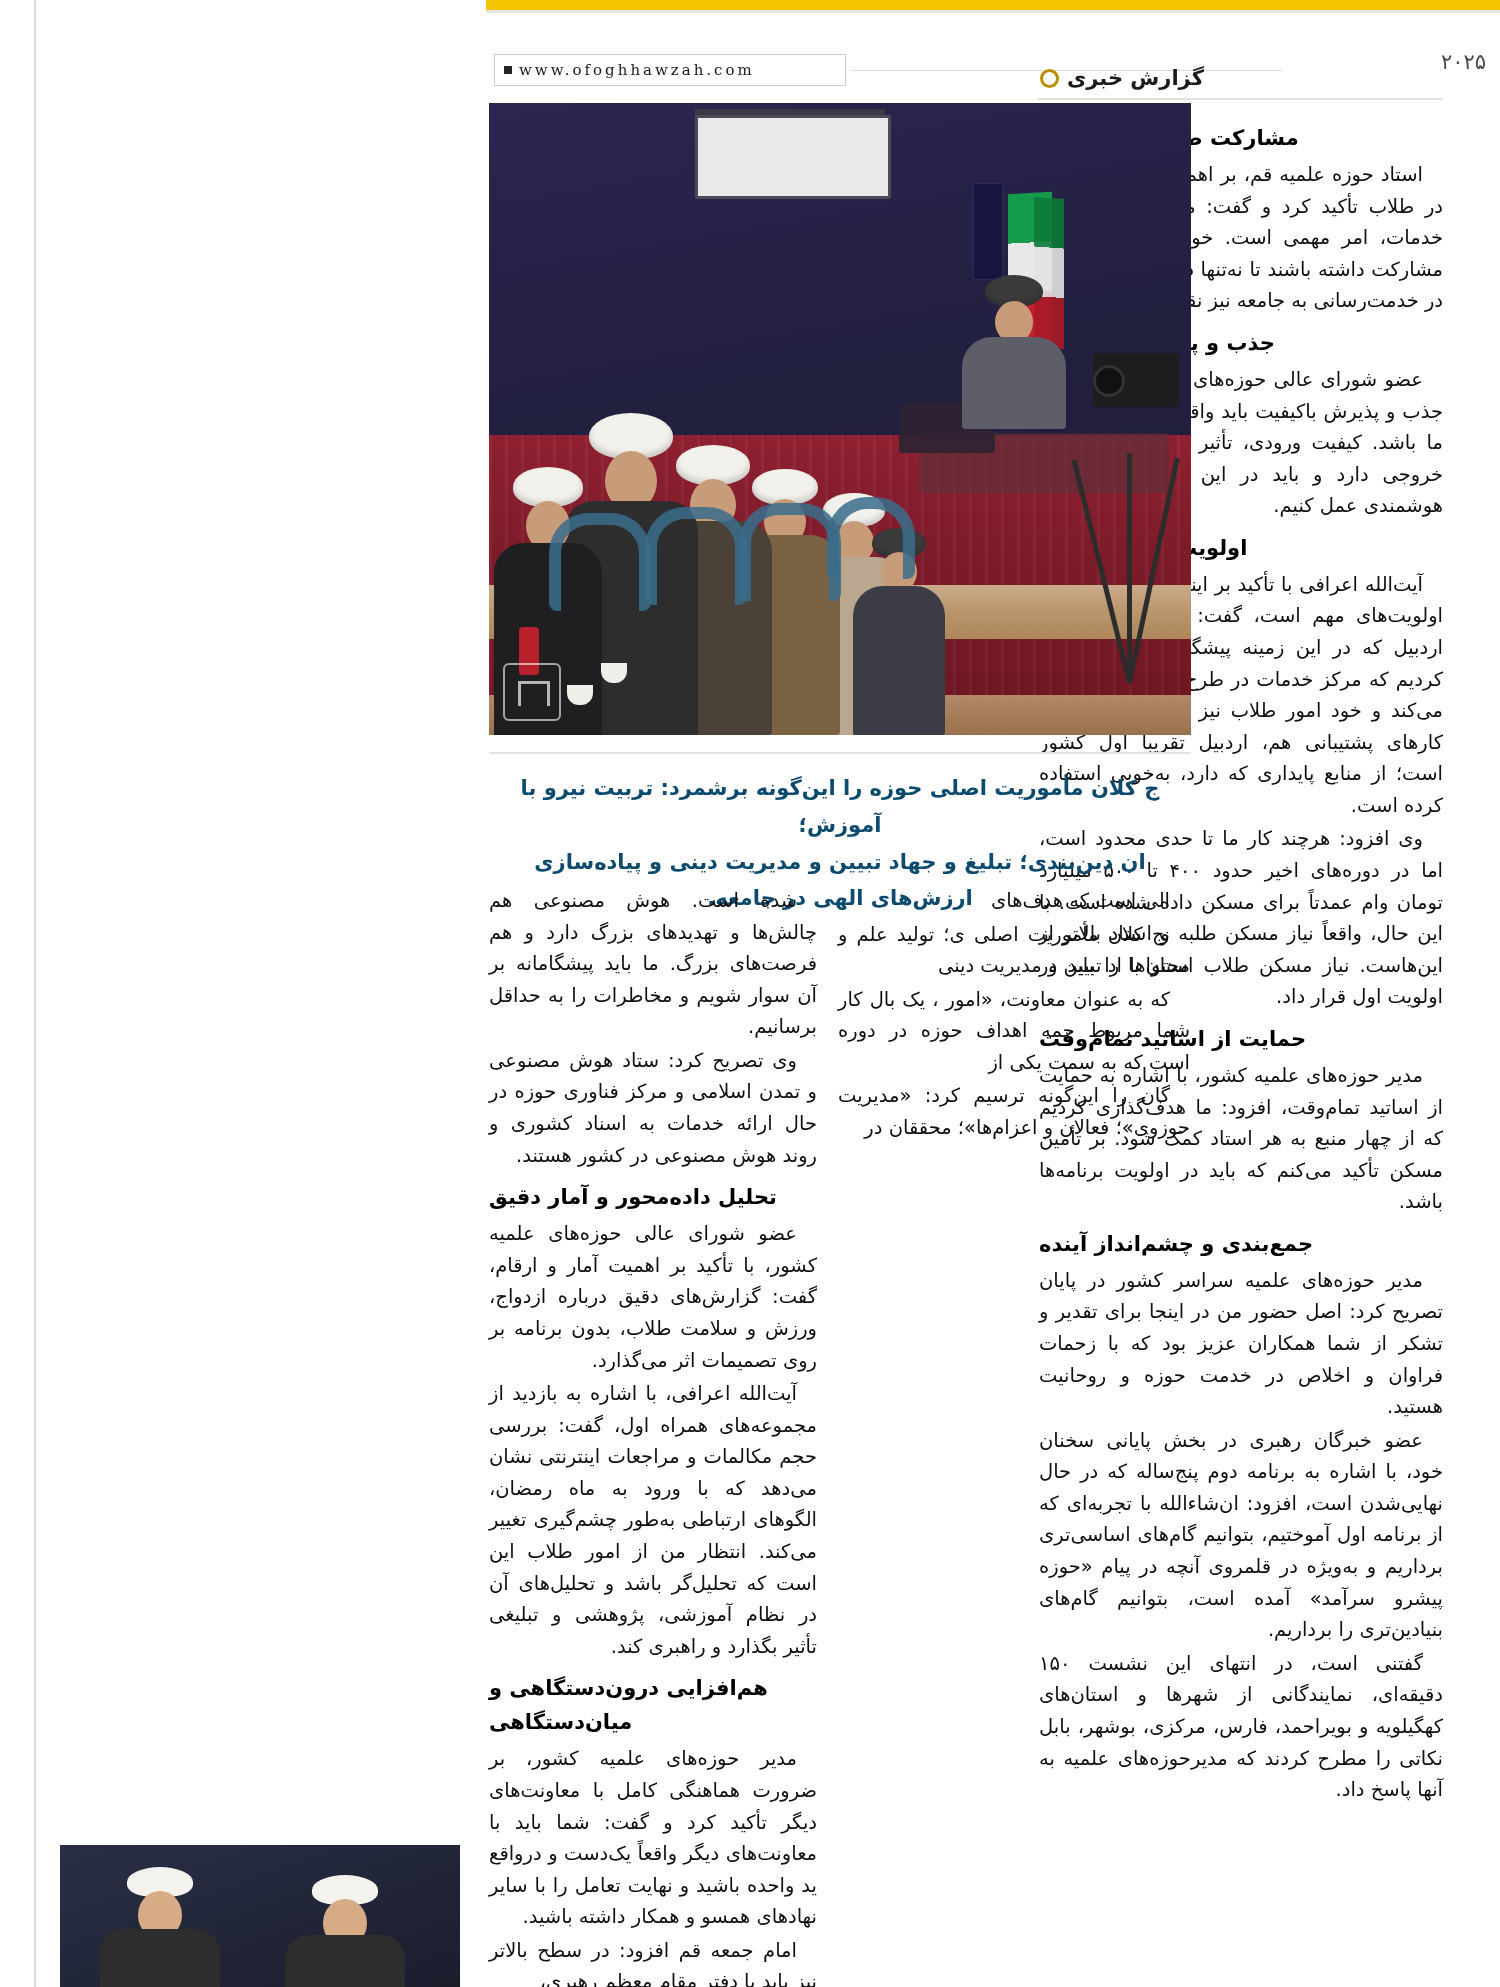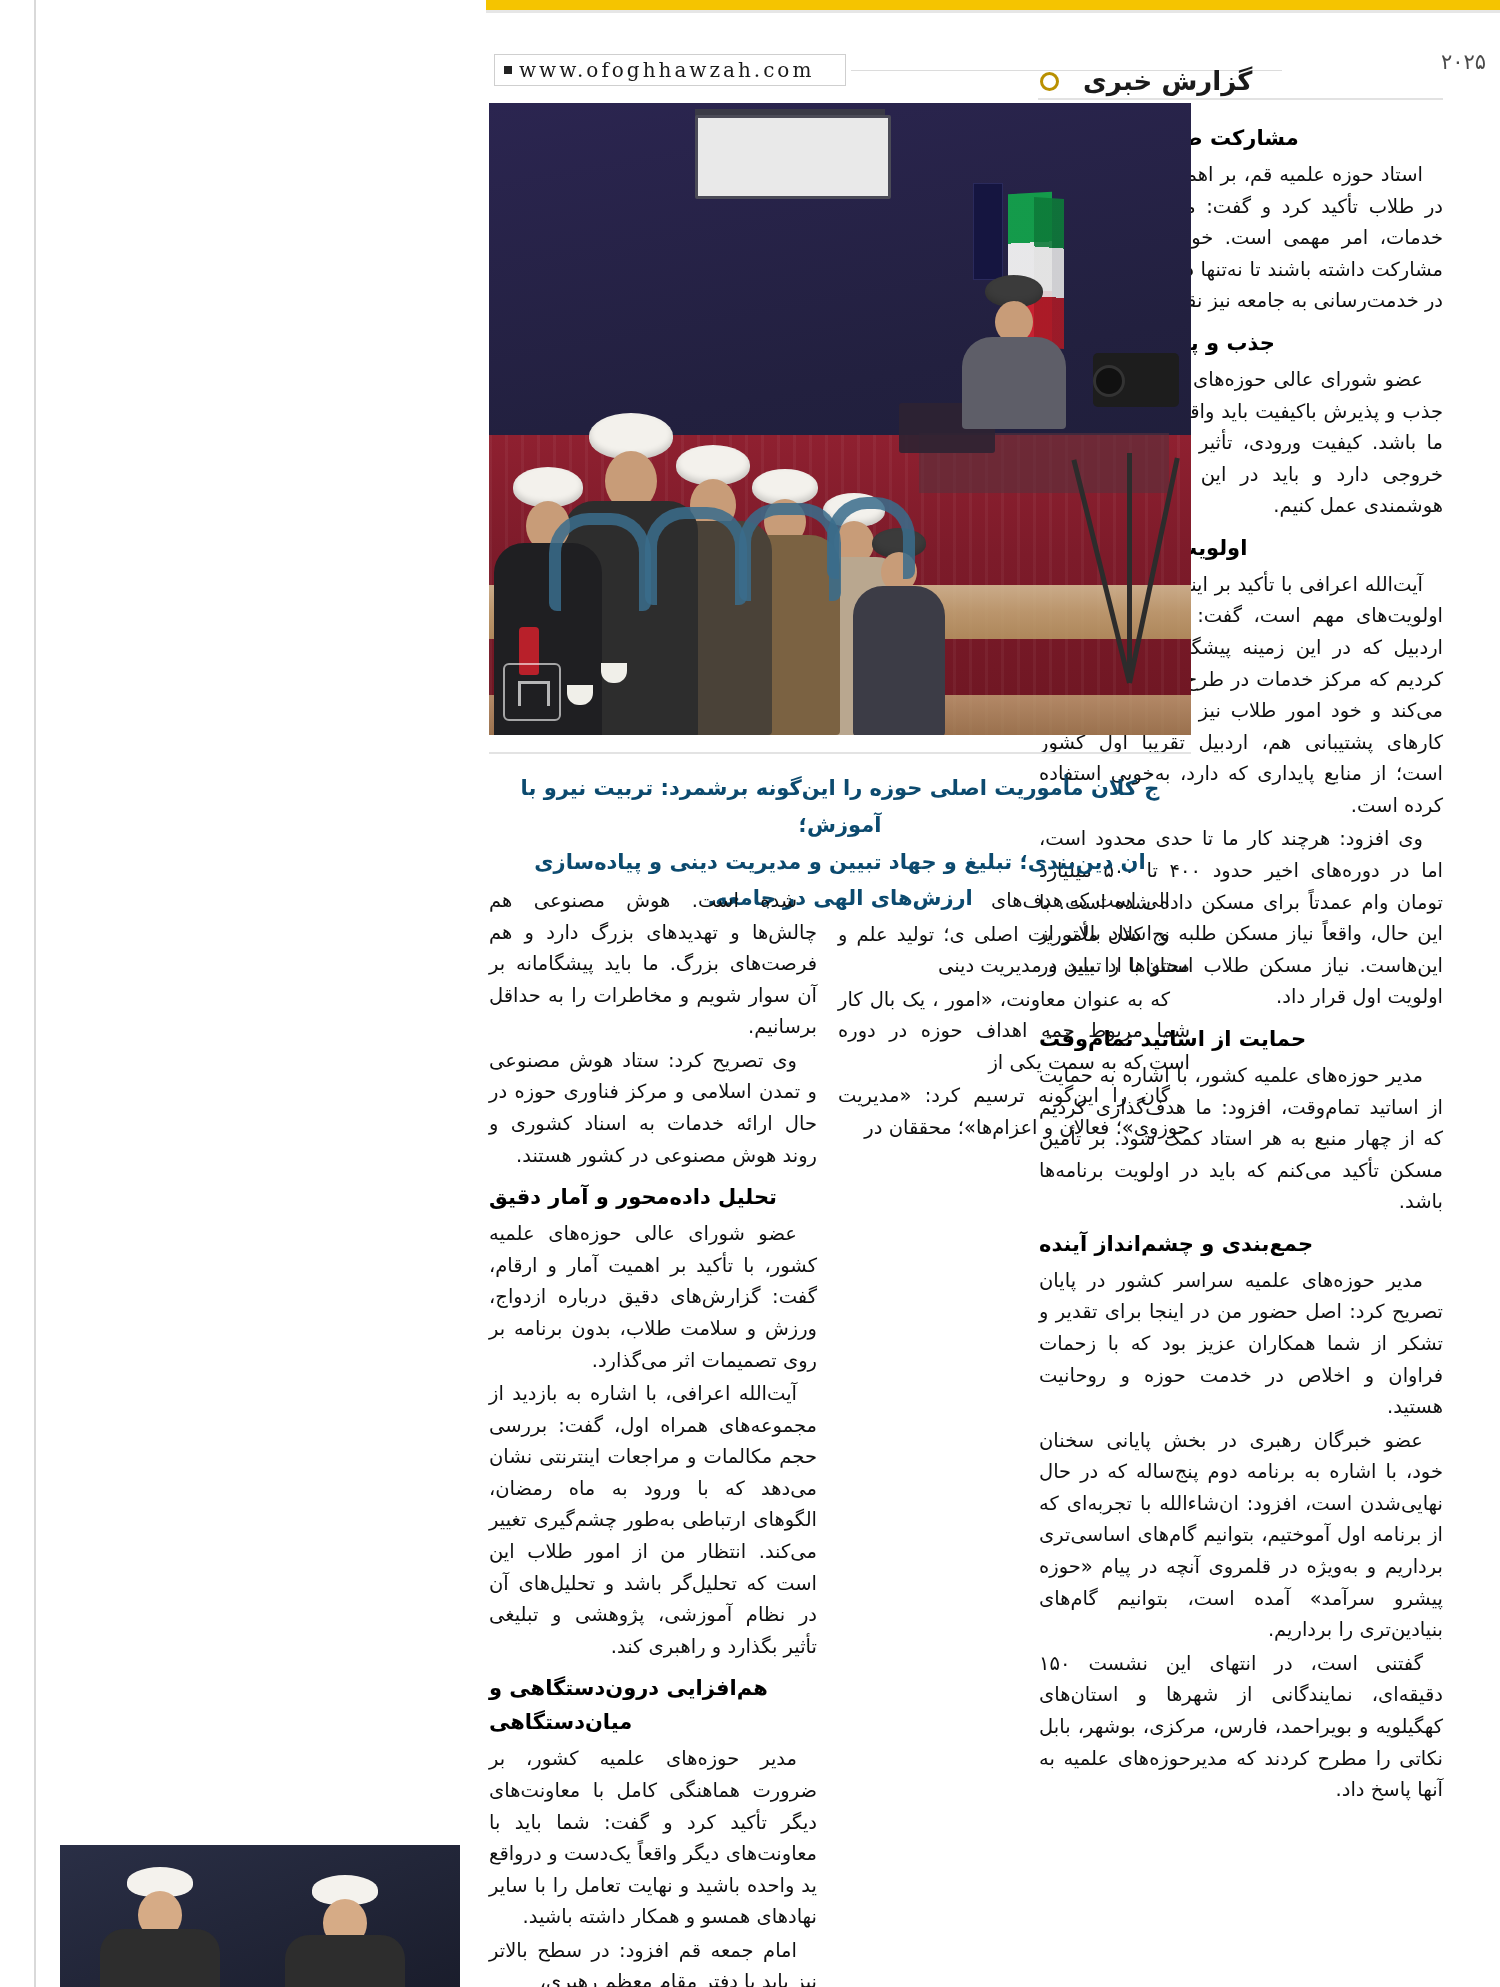--- a/index.html
+++ b/index.html
@@ -72,7 +72,7 @@
   }
   .url-text {
     font-family: "DejaVu Serif", "Liberation Serif", serif;
-    font-size: 20px;
+    font-size: 15px;
     letter-spacing: 3px;
     color: #1a1a1a;
   }

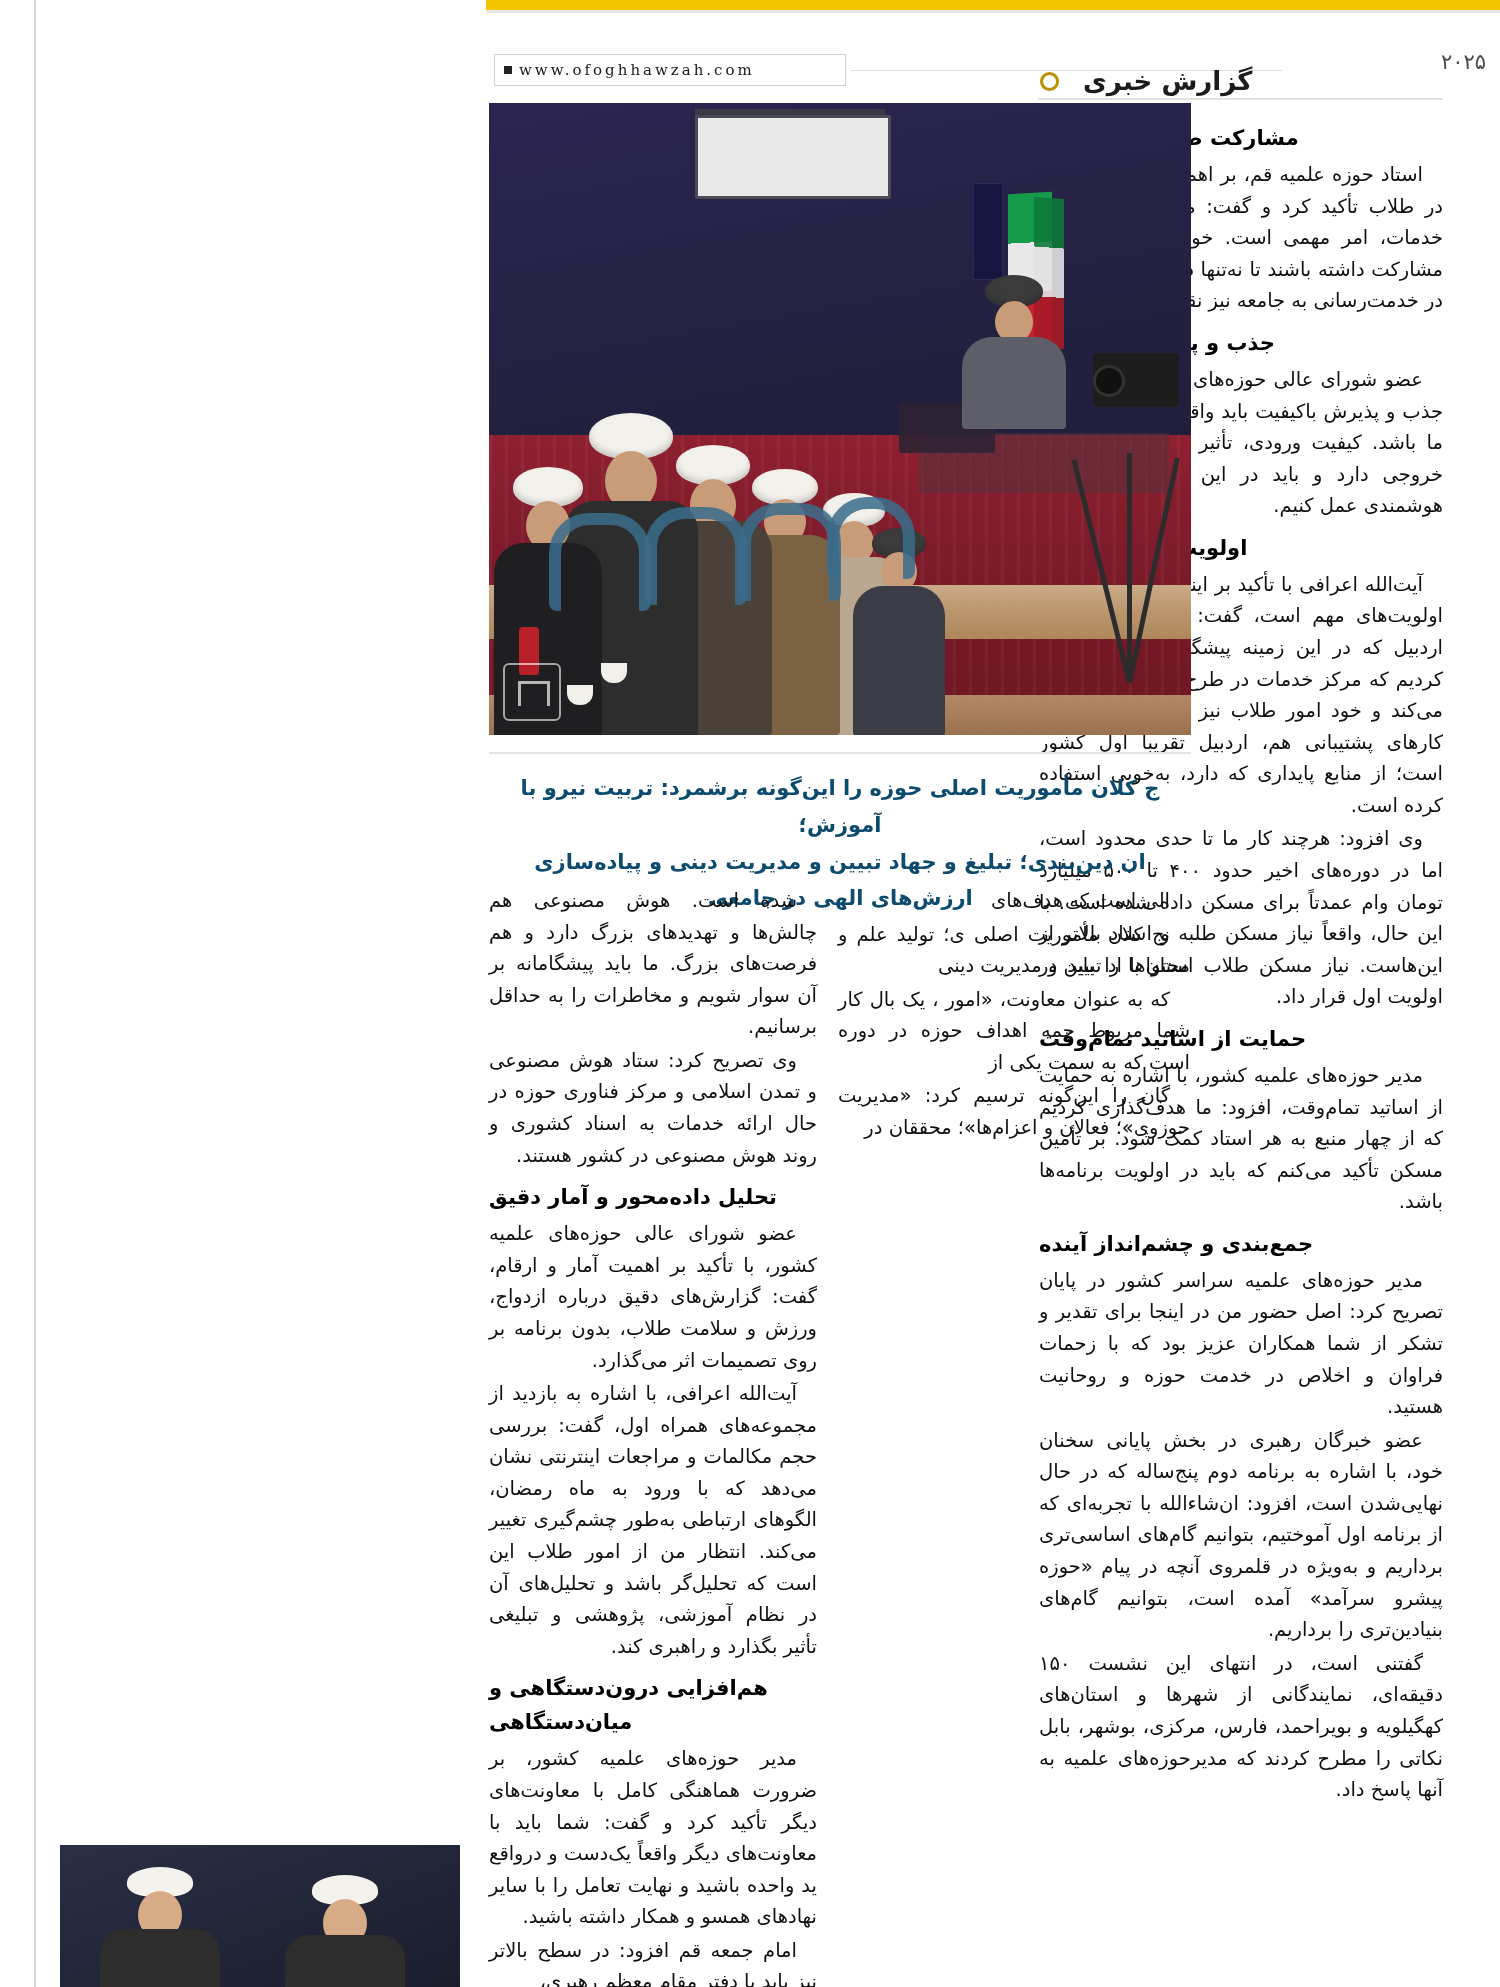--- a/index.html
+++ b/index.html
@@ -103,10 +103,9 @@
     gap: 8px;
   }
   .kicker-text {
-    font-size: 26px;
+    font-size: 21px;
     font-weight: bold;
     color: #1b1b1b;
-    margin-left: 16px;
   }
   .kicker-dot {
     width: 13px; height: 13px;

